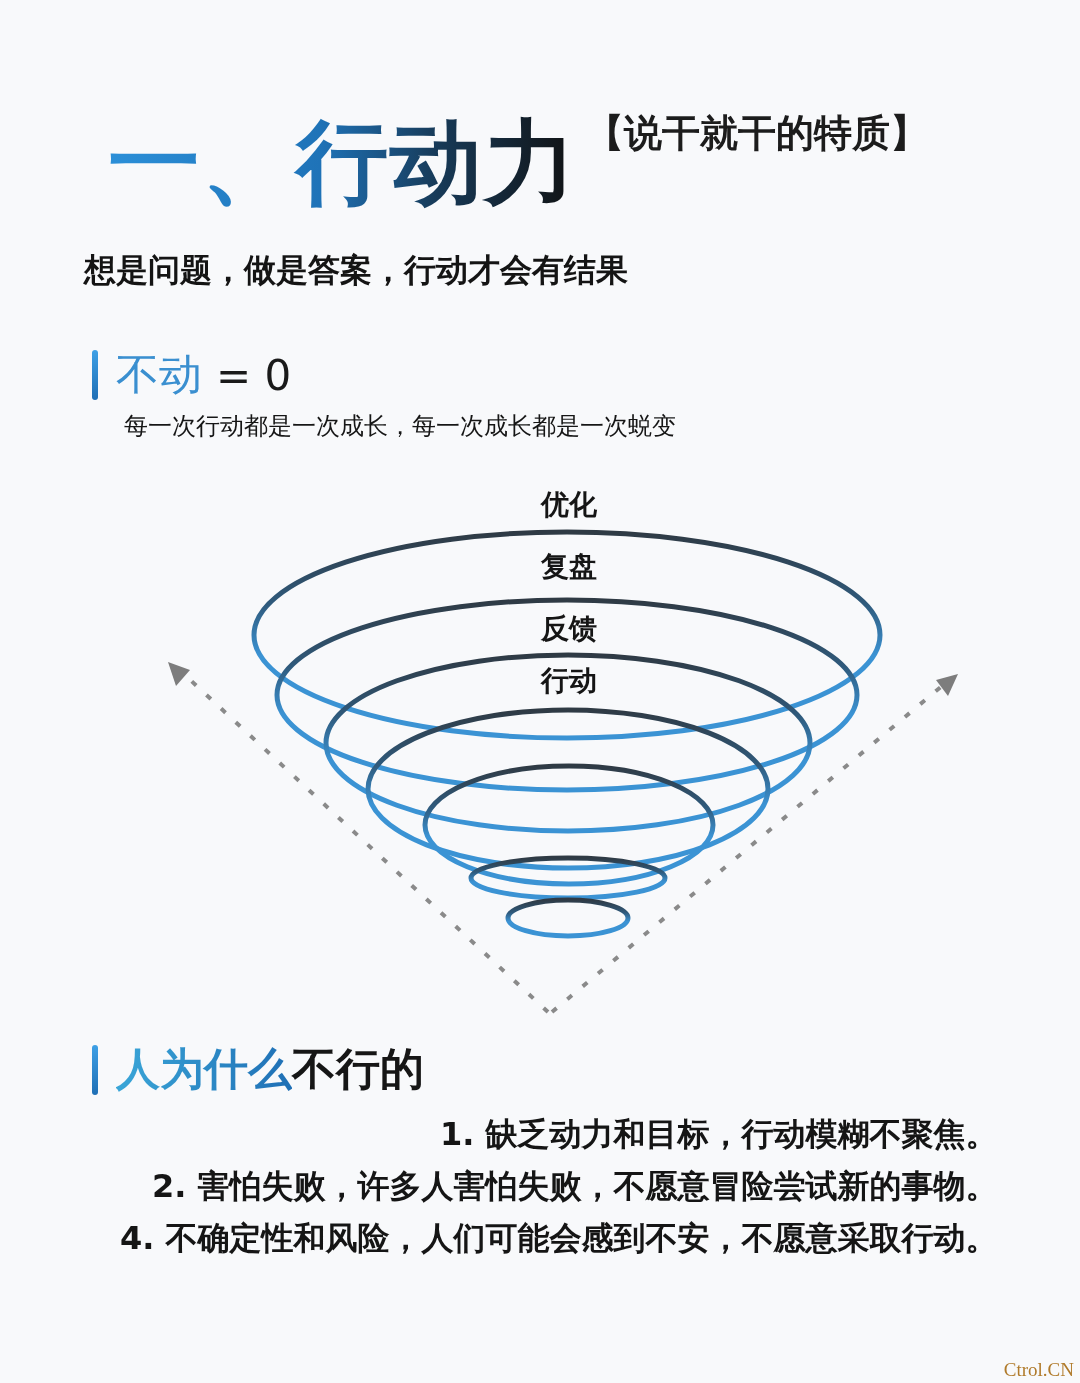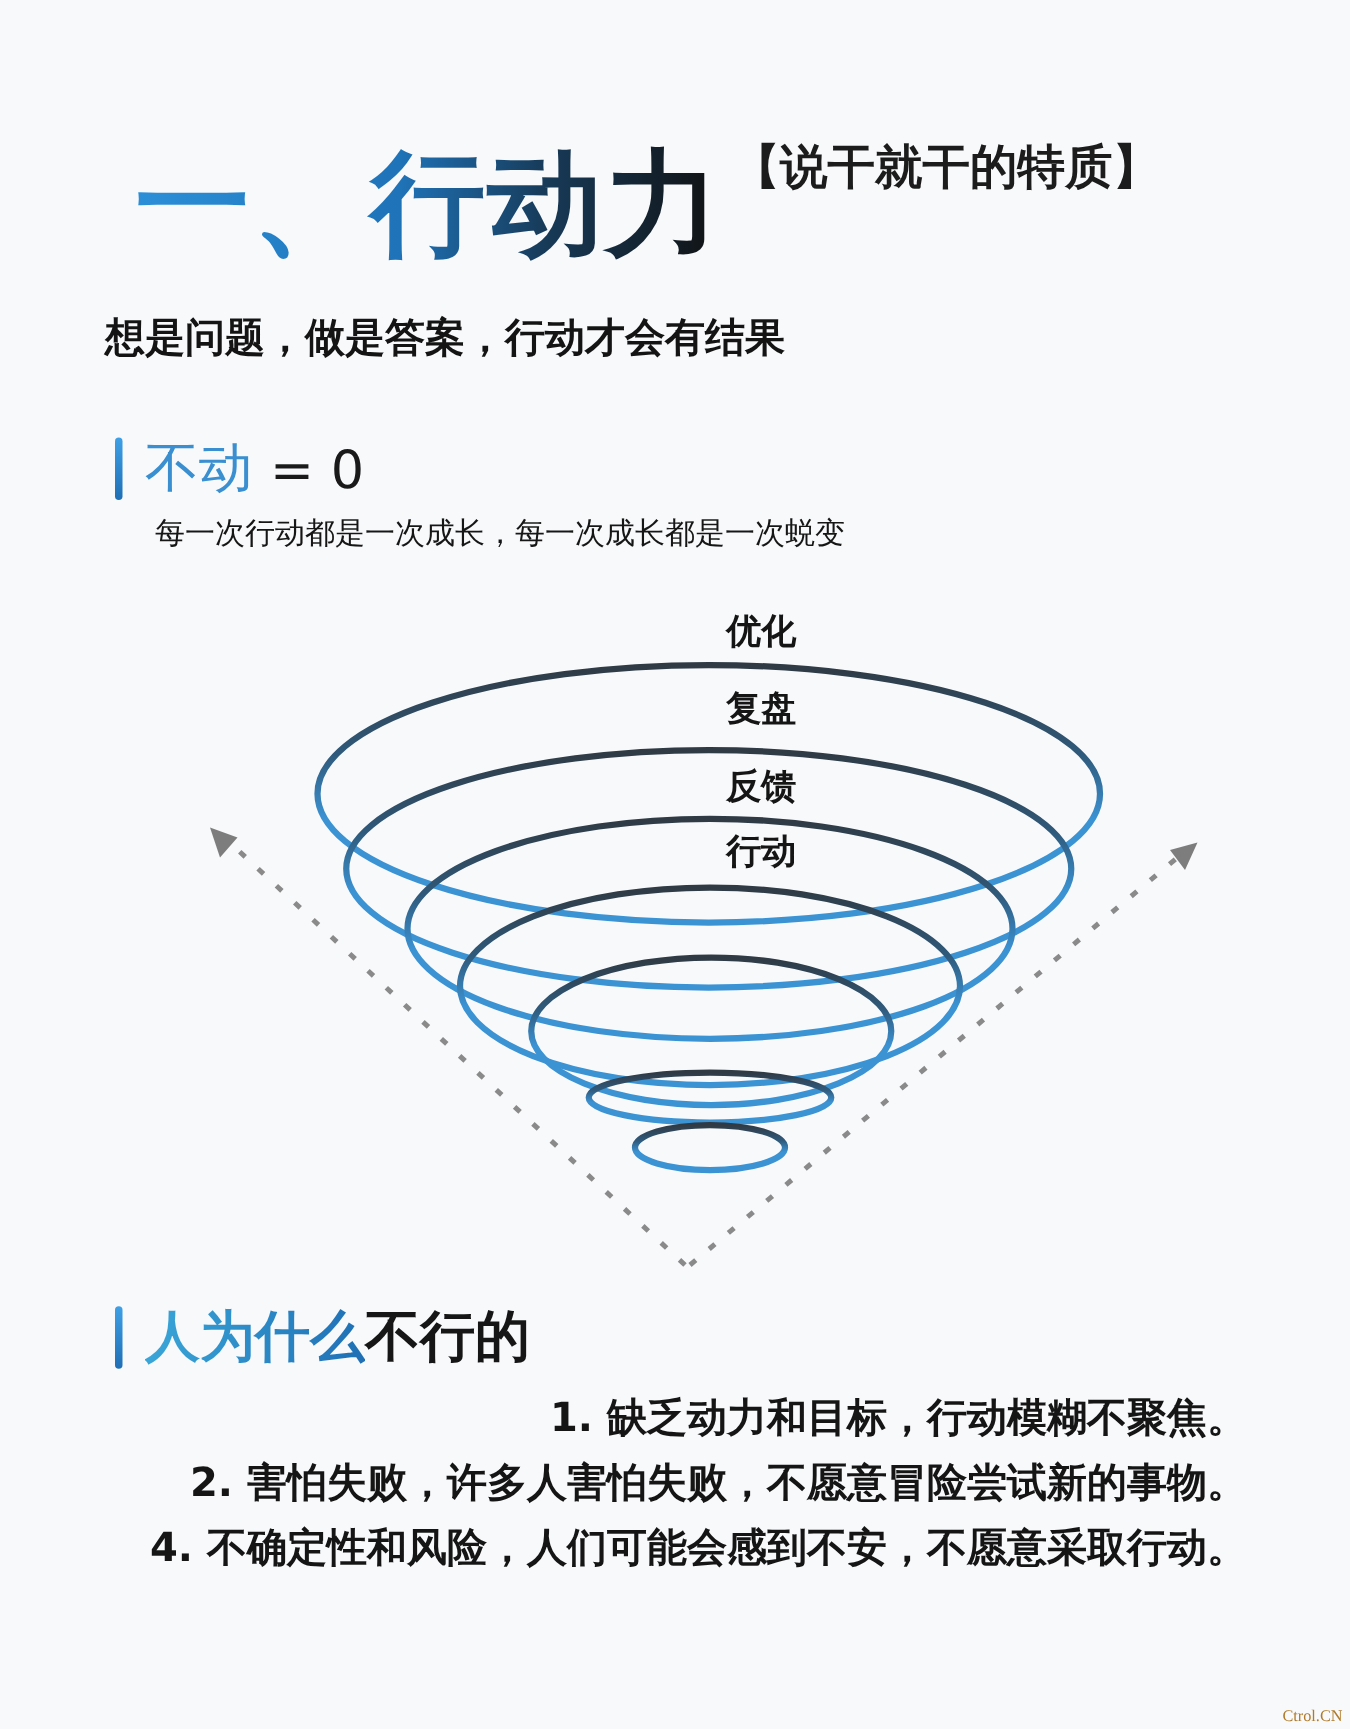--- a/index.html
+++ b/index.html
@@ -25,7 +25,7 @@
   .sec1-rest { font-size: 42px; color: #1a1a1a; margin-left: 14px; }
   .sec1-text { left: 124px; top: 410px; font-size: 24px; font-weight: normal; color: #161616; }
   .diagram { left: 0; top: 0; }
-  .spiral-label { position: absolute; font-size: 28px; font-weight: bold; color: #151515; transform: translateX(-50%); margin-left: 40px; }
+  .spiral-label { position: absolute; font-size: 28px; font-weight: bold; color: #151515; transform: translateX(-50%); }
   .sec2 { left: 92px; top: 1040px; }
   .sec2-title-a {
     font-size: 44px; font-weight: bold;

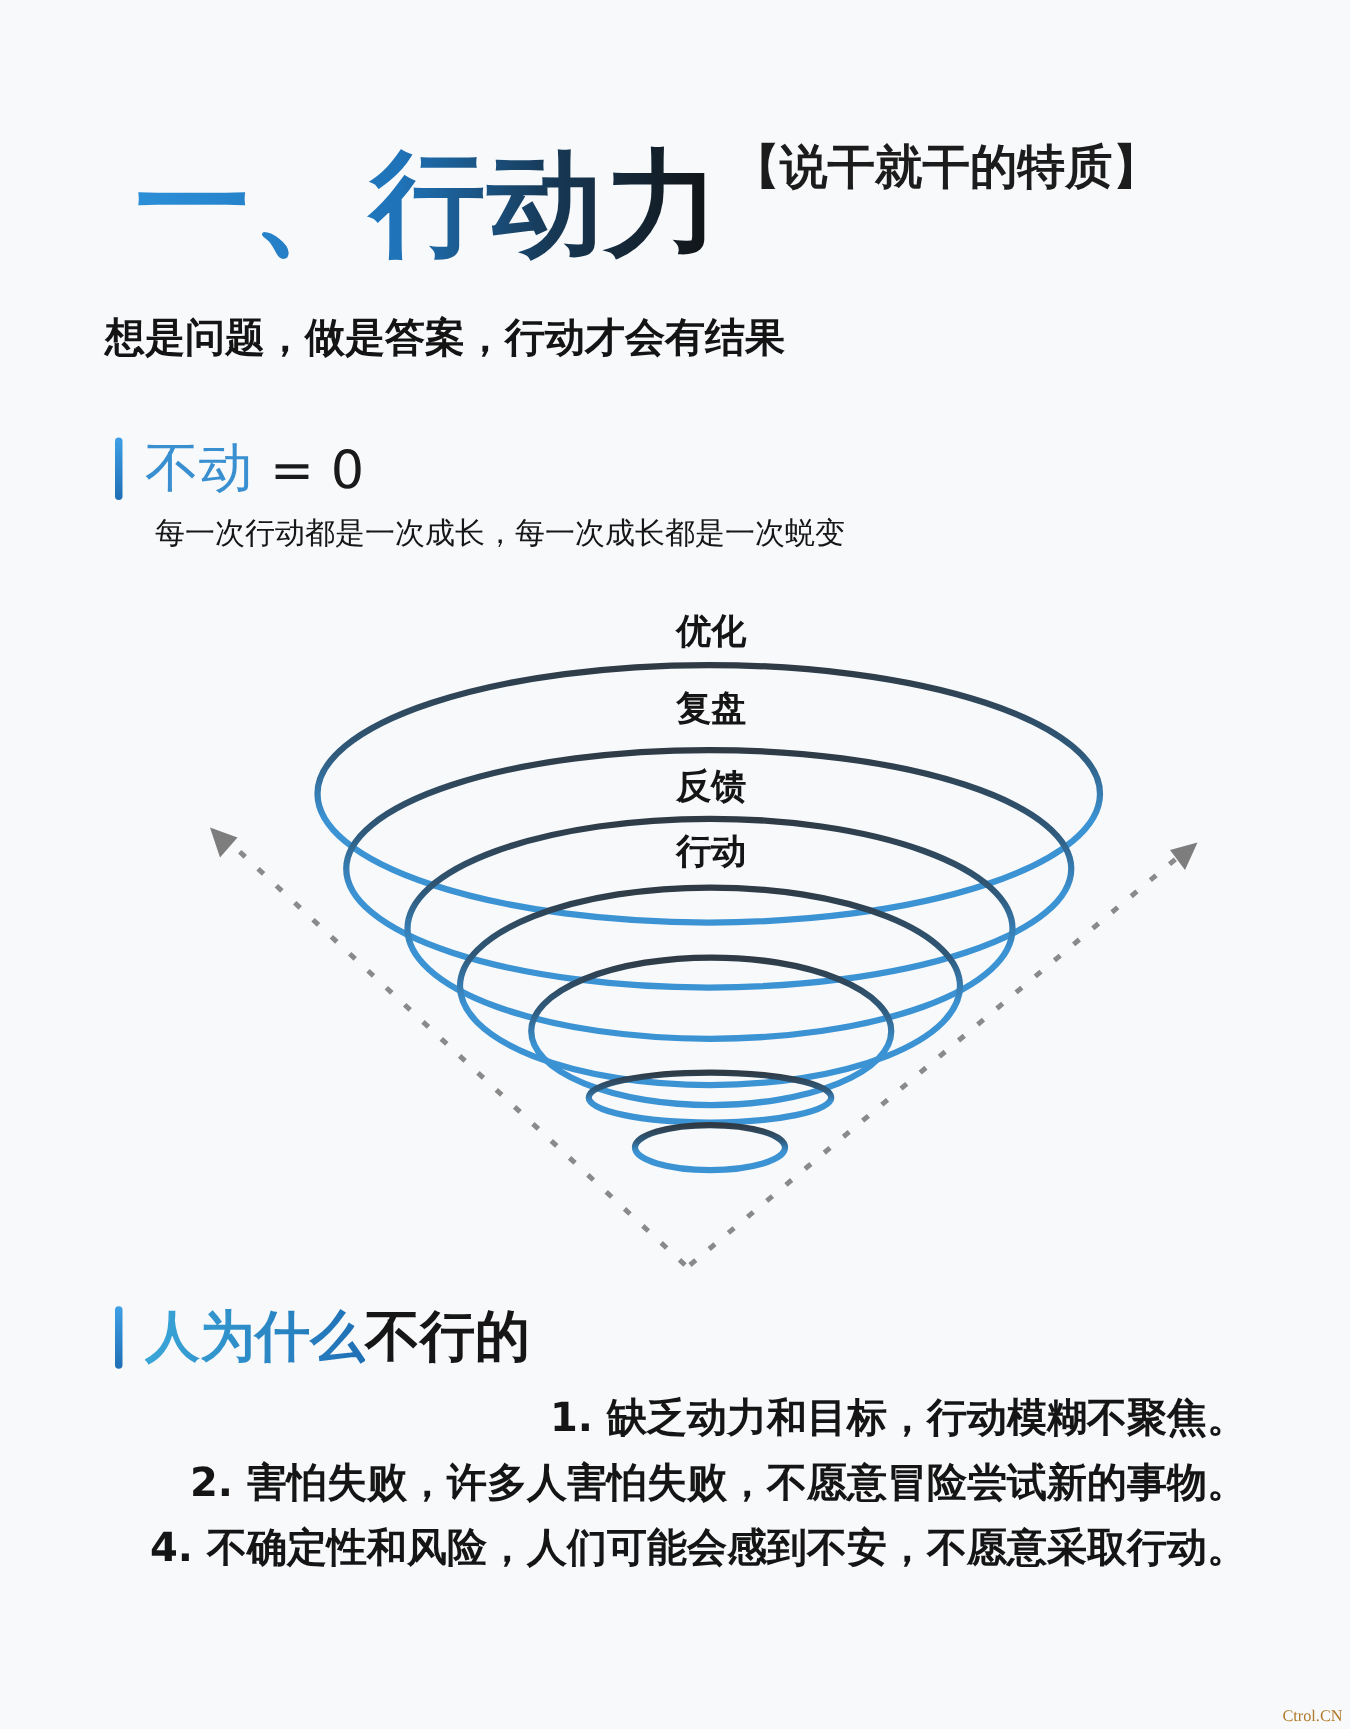--- a/index.html
+++ b/index.html
@@ -35,7 +35,7 @@
   .sec2-title-b { font-size: 44px; font-weight: bold; color: #161616; }
   .reasons { left: 120px; top: 1108px; list-style: none; margin: 0; padding: 0; }
   .reasons li { font-size: 32px; font-weight: bold; color: #151515; height: 52px; line-height: 52px; white-space: nowrap; text-align: right; }
-  .watermark { right: 6px; bottom: 2px; font-family: "Liberation Serif", serif; font-size: 13px; color: #b07a2a; }
+  .watermark { right: 6px; bottom: 2px; font-family: "Liberation Serif", serif; font-size: 19px; color: #b07a2a; }
 </style>
 </head>
 <body>

